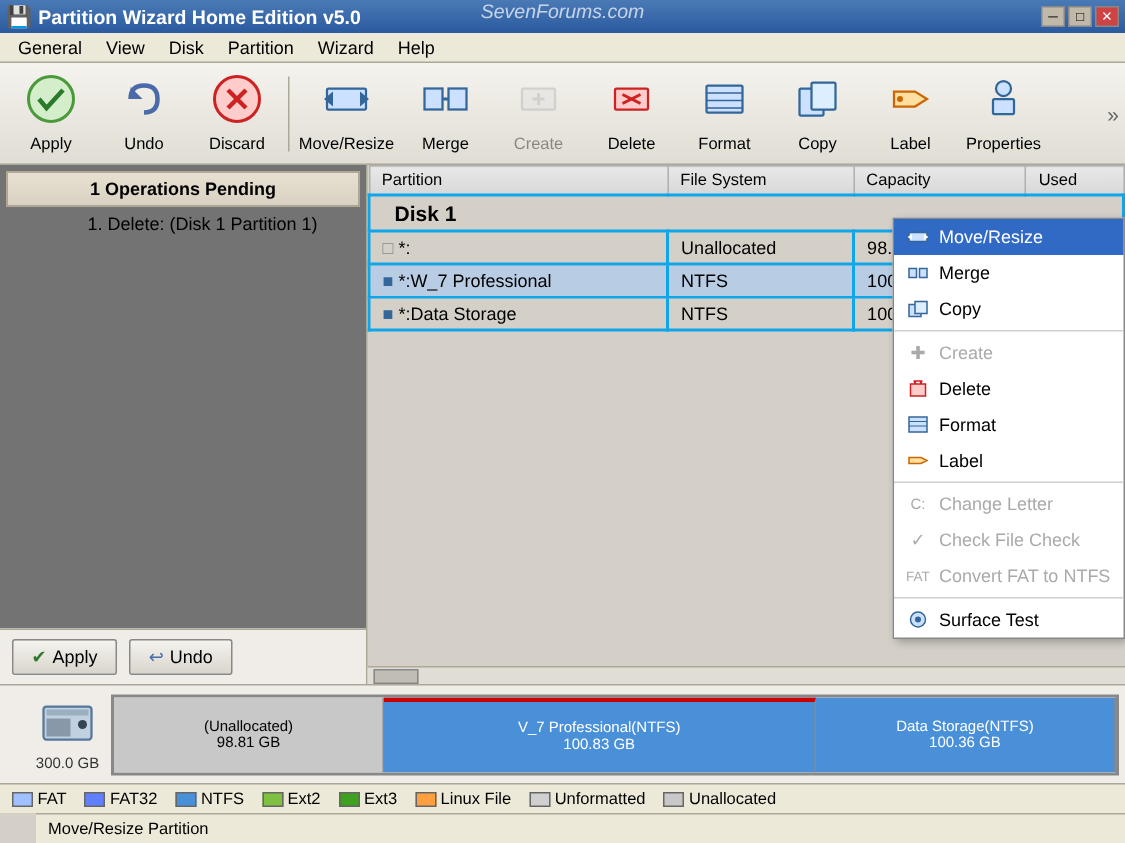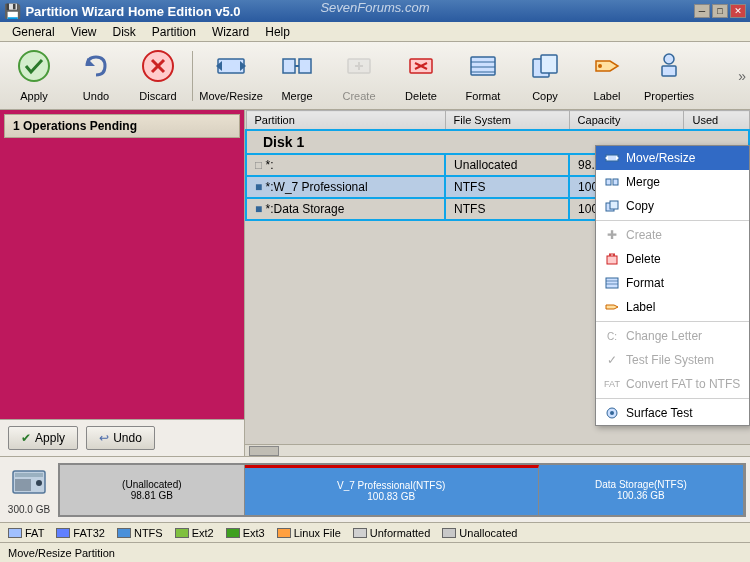--- a/index.html
+++ b/index.html
@@ -266,9 +266,10 @@
     }
     .left-ops {
       flex: 1;
-      background: #be185d;
+      background: #737373;
       padding: 4px;
       overflow: hidden;
+      text-align: center;
     }
     .right-col {
       flex: 1;

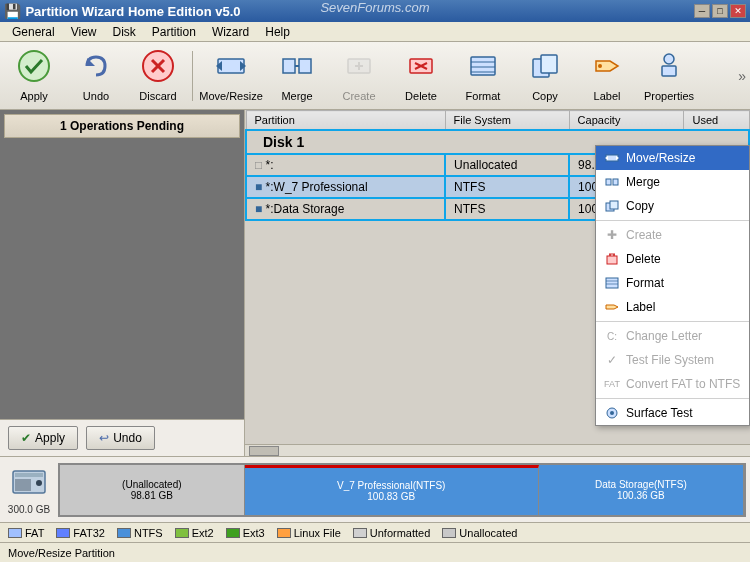--- a/index.html
+++ b/index.html
@@ -436,6 +436,9 @@
     <div class="left-col">
       <div class="left-ops">
         <div class="ops-header">1 Operations Pending</div>
+        <div class="ops-item">
+          &nbsp;&nbsp;&nbsp;1. Delete: (Disk 1 Partition 1)
+        </div>
       </div>
       <div class="left-panel-buttons">
         <button class="action-btn">

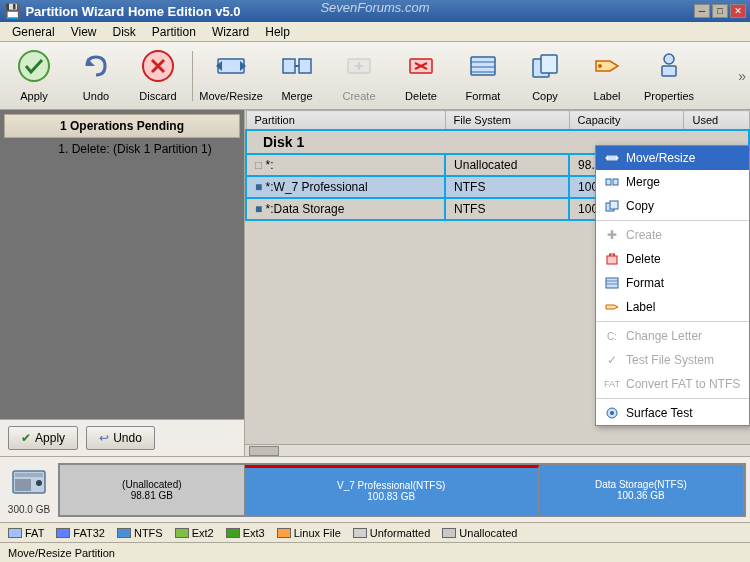--- a/index.html
+++ b/index.html
@@ -563,7 +563,7 @@
           </div>
           <div class="ctx-item disabled">
             <span class="ctx-icon" style="color:#aaa;">✓</span>
-            <span>Test File System</span>
+            <span>Check File Check</span>
           </div>
           <div class="ctx-item disabled">
             <span class="ctx-icon" style="color:#aaa; font-size:9px;">FAT</span>

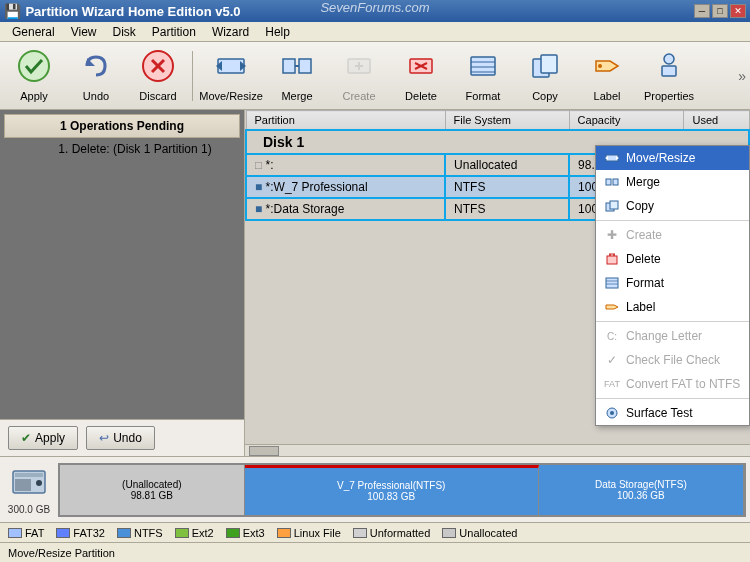--- a/index.html
+++ b/index.html
@@ -161,6 +161,7 @@
       flex-direction: column;
       align-items: center;
       width: 50px;
+      margin-left: 16px;
     }
     .disk-visual { font-size: 28px; color: #336699; }
     .disk-size-label { font-size: 10px; color: #333; }

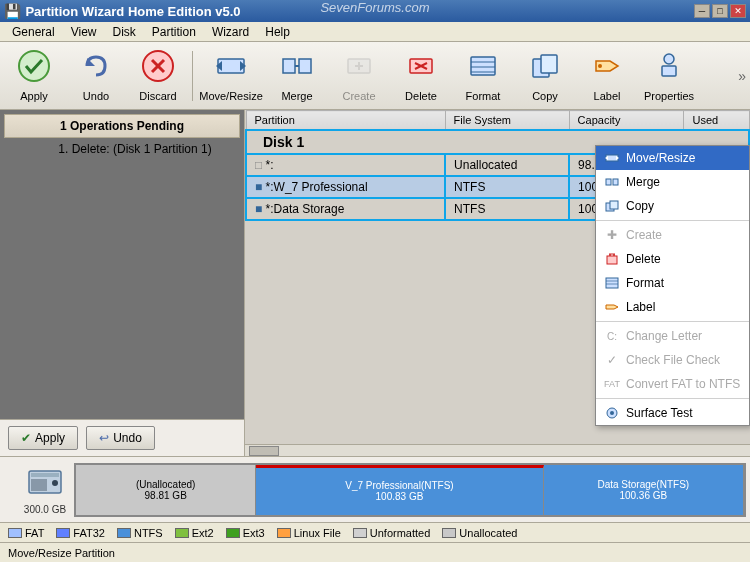--- a/index.html
+++ b/index.html
@@ -213,6 +213,7 @@
       align-items: center;
       padding: 0 8px;
       font-size: 11px;
+      margin-left: 24px;
     }
     .left-panel-buttons {
       display: flex;

